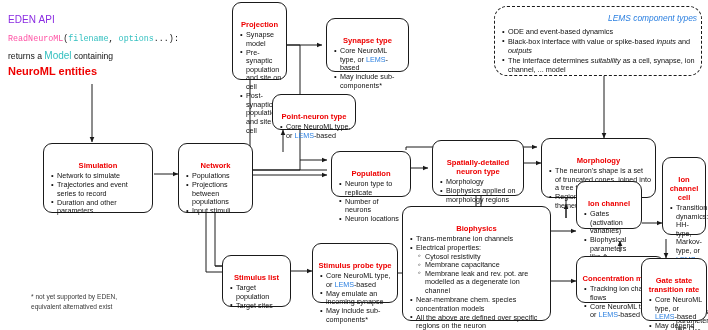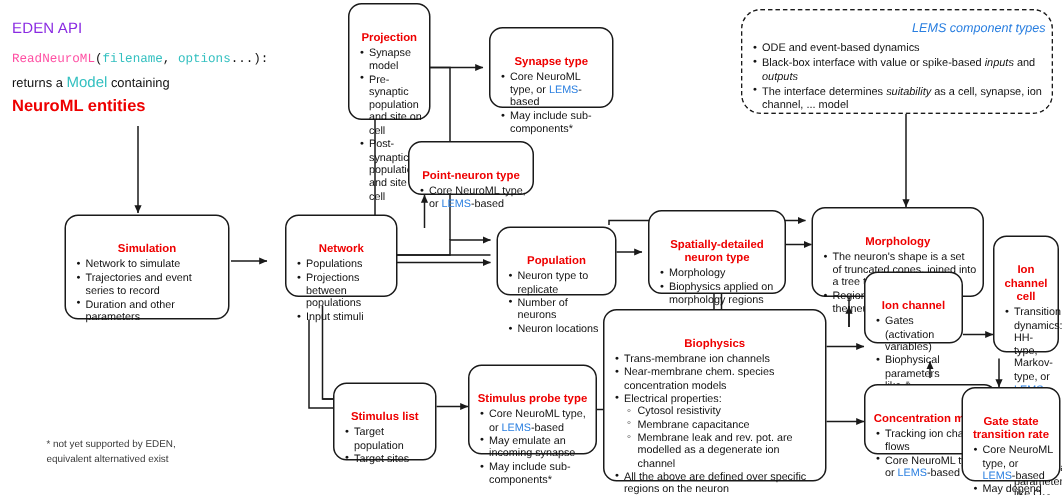--- a/index.html
+++ b/index.html
@@ -286,7 +286,7 @@
     </ul>
   </div>
 
-  <div class="box" style="left:178px; top:143px; width:75px; height:55px;margin-left:12px;">
+  <div class="box" style="left:178px; top:143px; width:75px; height:70px;">
     <div class="box-title">Network</div>
     <ul class="blist">
       <li>Populations</li>

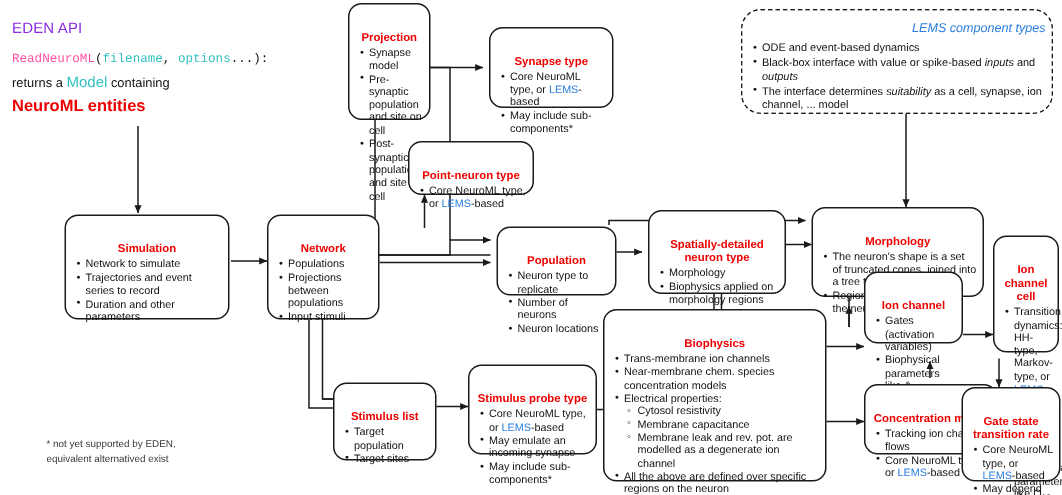--- a/index.html
+++ b/index.html
@@ -342,7 +342,6 @@
     <div class="box-title">Biophysics</div>
     <ul class="blist">
       <li>Trans-membrane ion channels</li>
-      <li>Near-membrane chem. species concentration models</li>
       <li>
         <span>Electrical properties:</span>
         <ul class="sublist">
@@ -351,6 +350,7 @@
           <li>Membrane leak and rev. pot. are modelled as a degenerate ion channel</li>
         </ul>
       </li>
+      <li>Near-membrane chem. species concentration models</li>
       <li>All the above are defined over specific regions on the neuron</li>
     </ul>
   </div>

